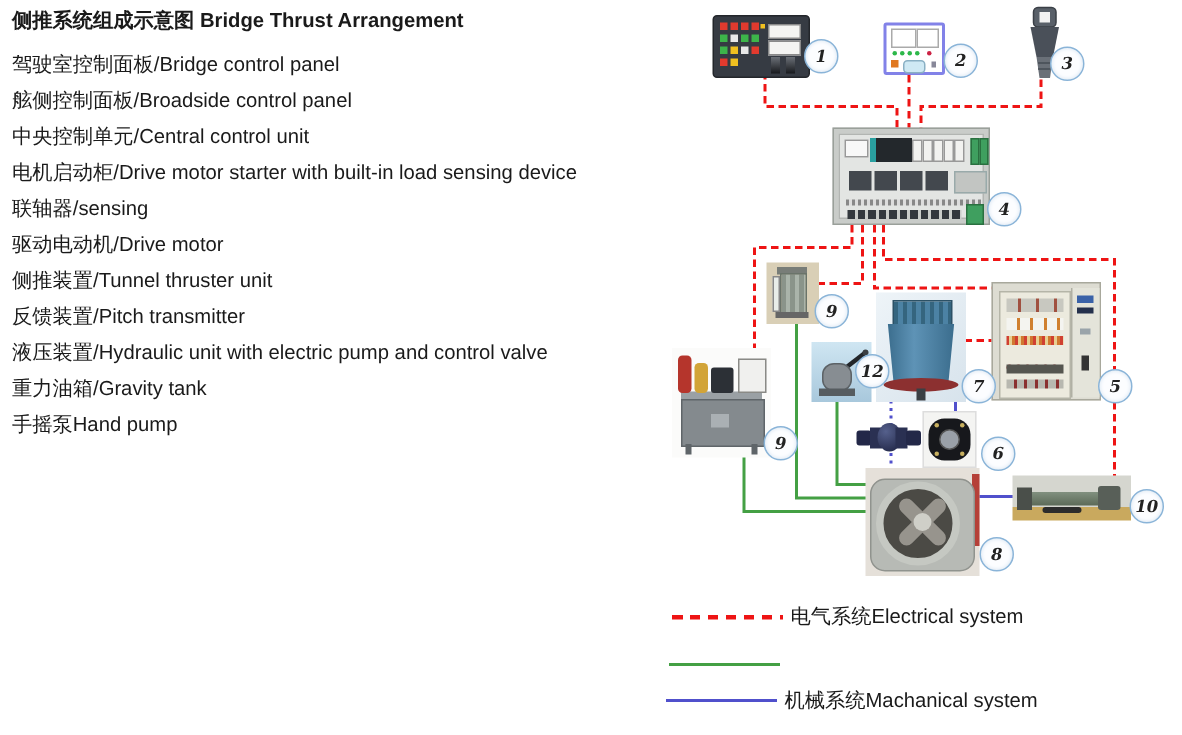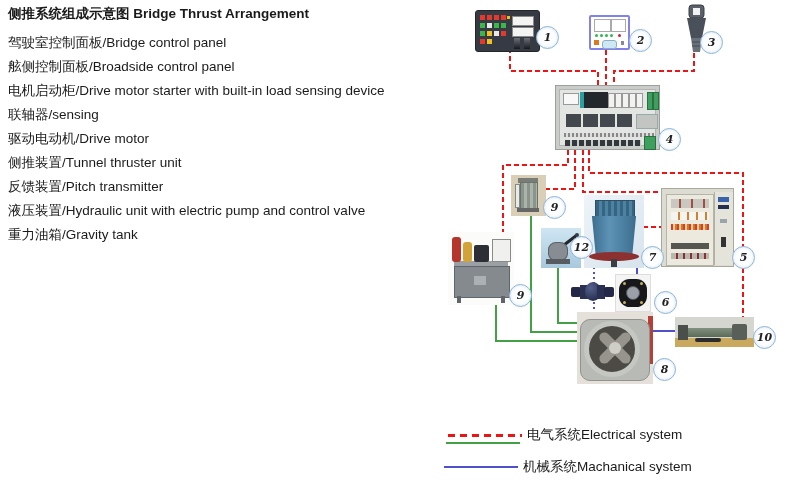--- a/index.html
+++ b/index.html
@@ -120,6 +120,7 @@
 <div class="abs list">
   <div>驾驶室控制面板/Bridge control panel</div>
   <div>舷侧控制面板/Broadside control panel</div>
+  <div>中央控制单元/Central control unit</div>
   <div>电机启动柜/Drive motor starter with built-in load sensing device</div>
   <div>联轴器/sensing</div>
   <div>驱动电动机/Drive motor</div>

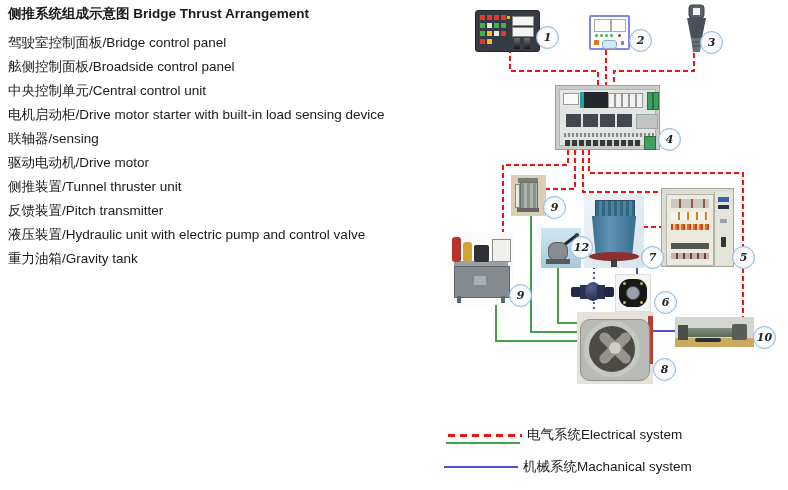--- a/index.html
+++ b/index.html
@@ -128,6 +128,7 @@
   <div>反馈装置/Pitch transmitter</div>
   <div>液压装置/Hydraulic unit with electric pump and control valve</div>
   <div>重力油箱/Gravity tank</div>
+  <div>手摇泵Hand pump</div>
 </div>
 
 <svg class="abs wires" width="788" height="490" viewBox="0 0 788 490">

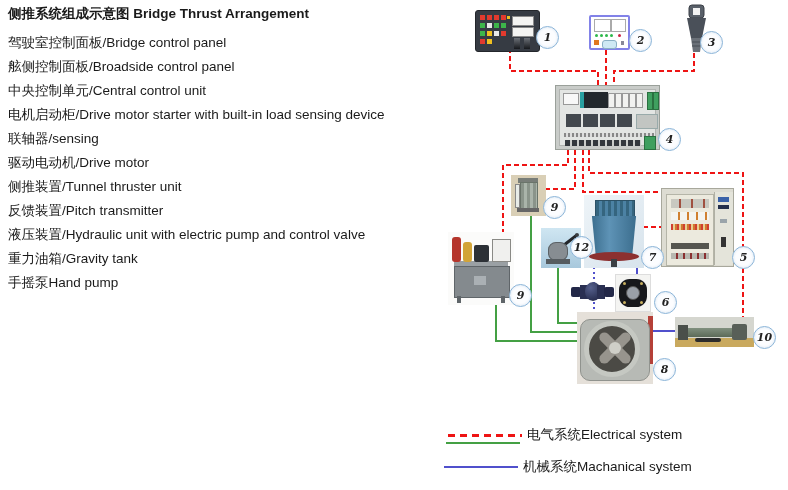--- a/index.html
+++ b/index.html
@@ -317,7 +317,7 @@
 <div class="badge" style="left:543px;top:196px">9</div>
 <div class="badge" style="left:570px;top:236px">12</div>
 
-<div class="legend-row" style="left:448px;top:424px">
+<div class="legend-row" style="left:448px;top:400px">
   <div class="sw sw-dash" style="background: repeating-linear-gradient(90deg, rgb(238, 20, 20) 0px, rgb(238, 20, 20) 7px, transparent 7px, transparent 12px);"></div>
   <div class="lab">电气系统Electrical system</div>
 </div>

